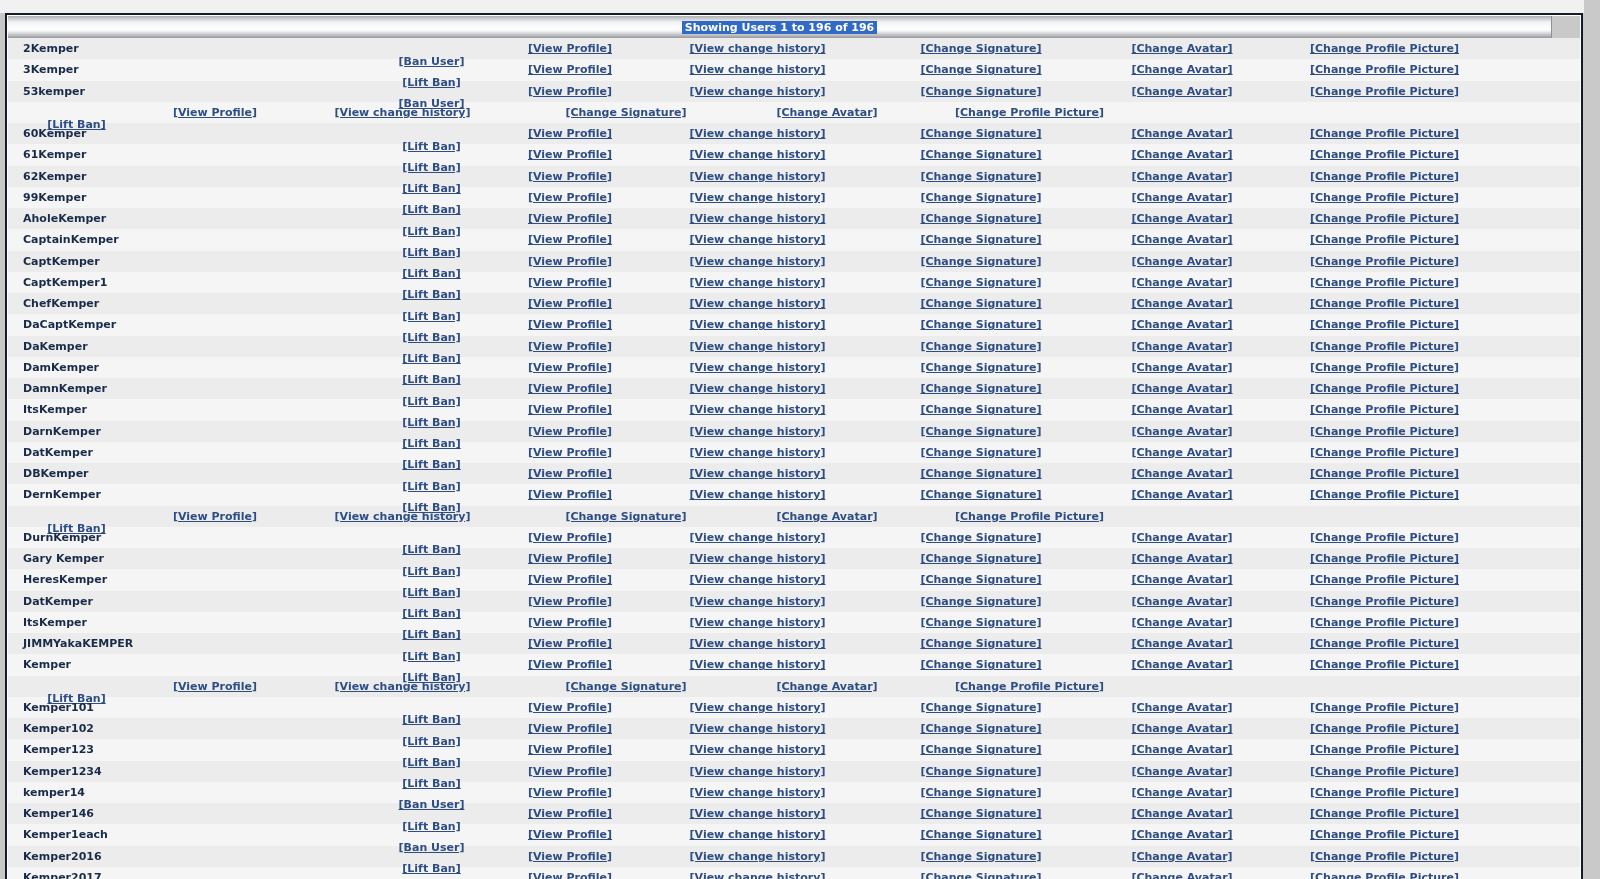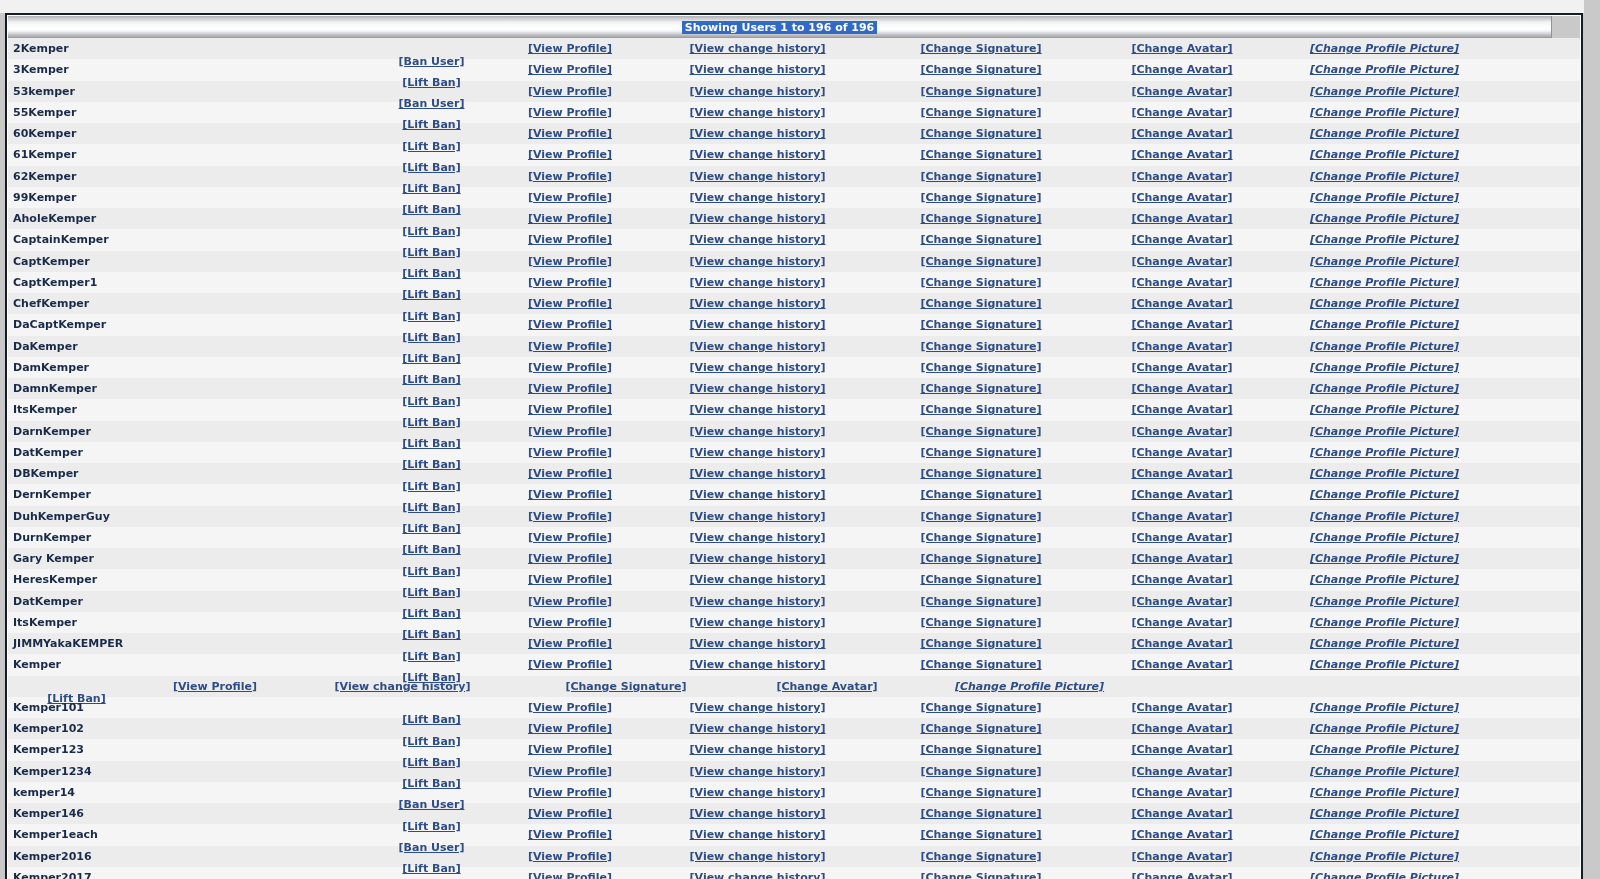--- a/index.html
+++ b/index.html
@@ -77,7 +77,7 @@
     white-space: nowrap;
     flex: 0 0 auto;
   }
-  .c-user    { width: 355px; justify-content: flex-start; padding-left: 5px; box-sizing: border-box; }
+  .c-user    { width: 355px; justify-content: flex-start; padding-left: 15px; box-sizing: border-box; }
   .c-ban     { width: 137px; margin-top: 25px; }
   .c-profile { width: 140px; justify-content: center; }
   .c-history { width: 235px; }

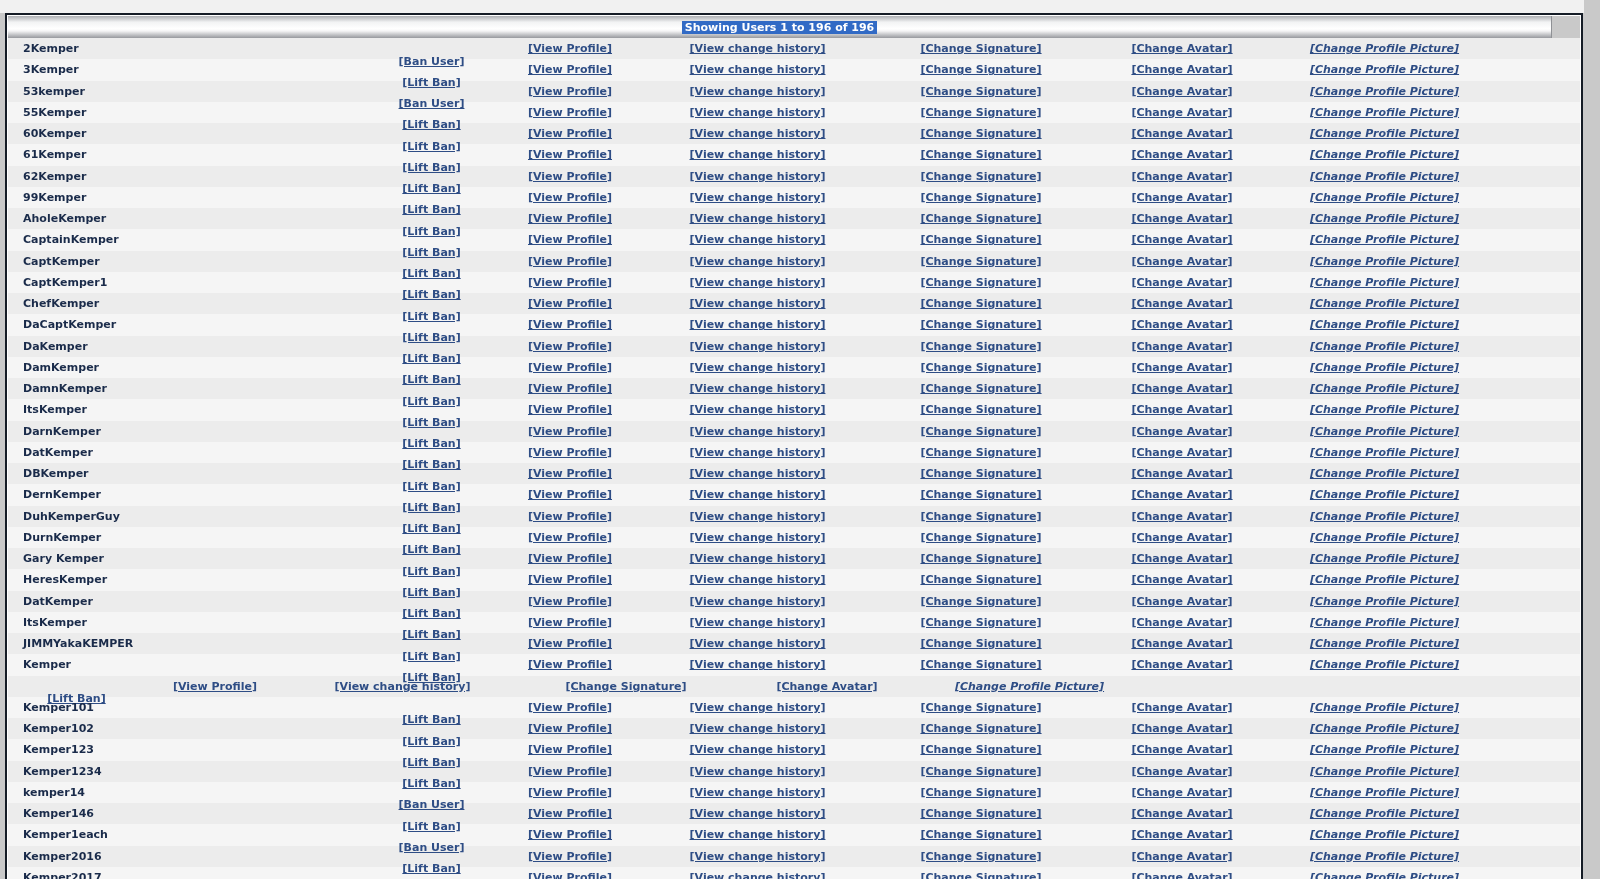--- a/index.html
+++ b/index.html
@@ -83,7 +83,7 @@
   .c-history { width: 235px; }
   .c-sig     { width: 212px; }
   .c-avatar  { width: 190px; }
-  .c-pic     { width: 303px; padding-right: 88px; box-sizing: border-box; font-style: italic; }
+  .c-pic     { width: 303px; padding-right: 88px; box-sizing: border-box; }
   .username {
     font-size: 11px;
     font-weight: bold;

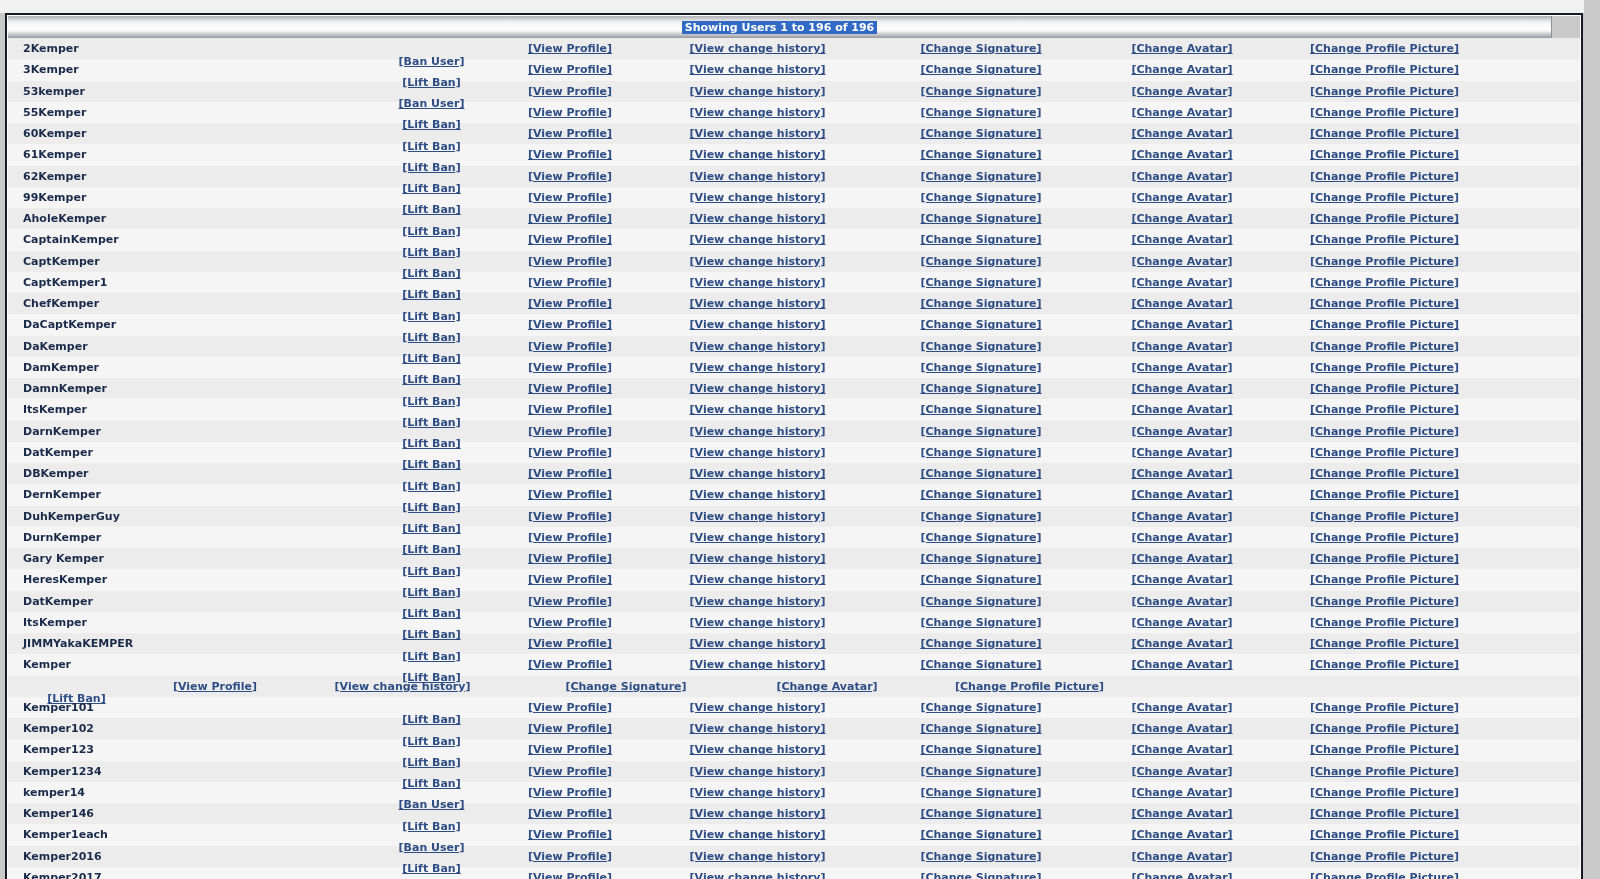--- a/index.html
+++ b/index.html
@@ -180,9 +180,6 @@
         </div>
       </div>
       <div class="row even">
-        <div class="cell c-user">
-          <span class="username">55Kemper</span>
-        </div>
         <div class="cell c-ban">
           <a class="action-link">[Lift Ban]</a>
         </div>

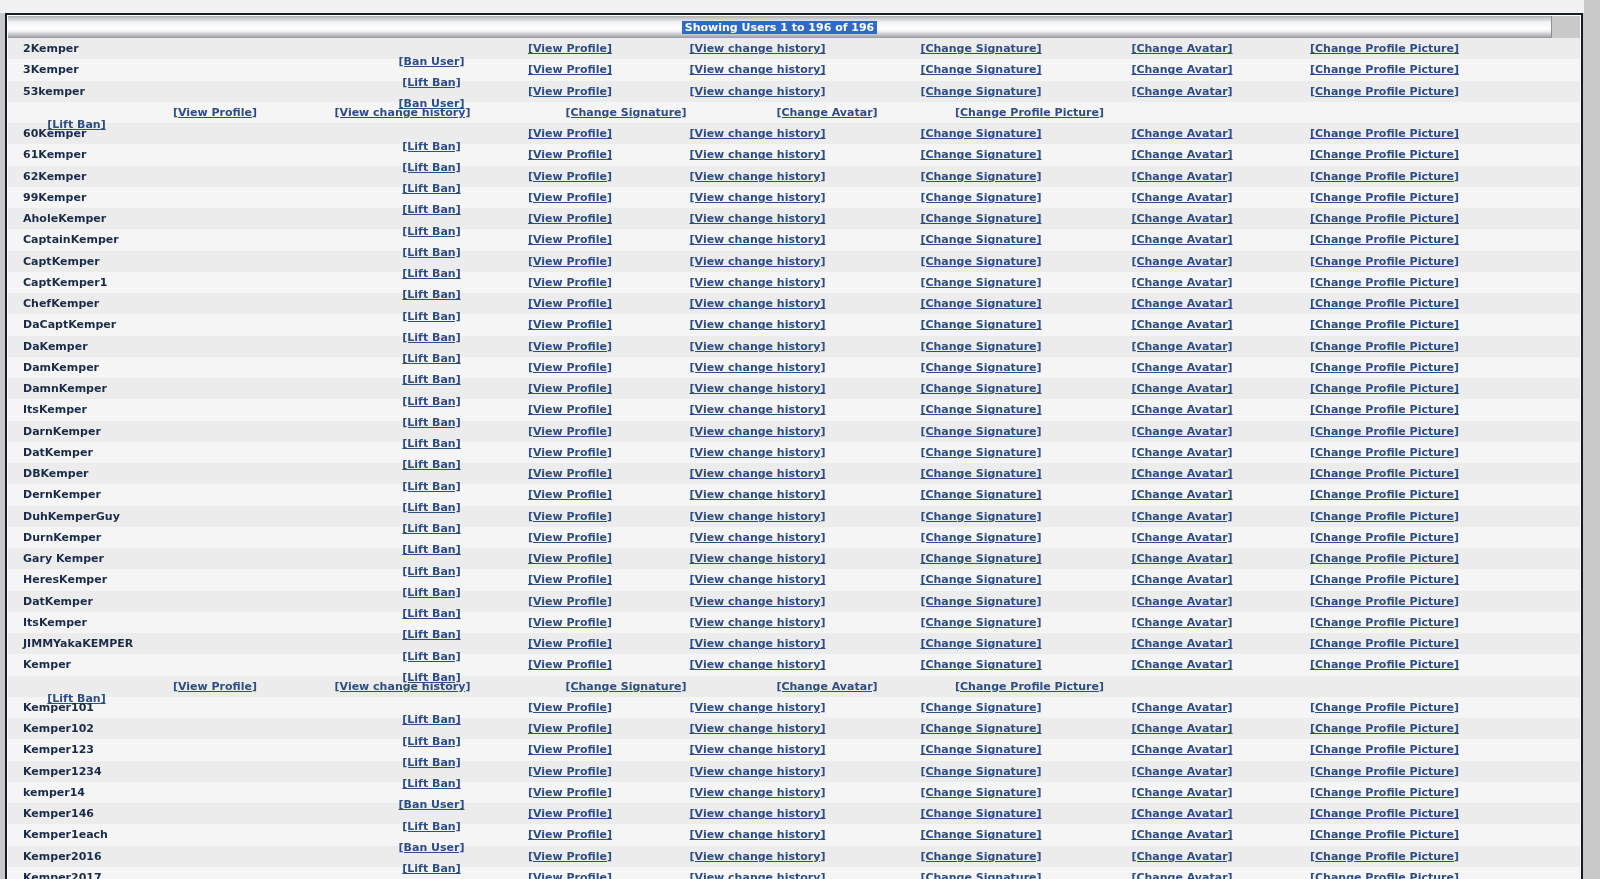--- a/index.html
+++ b/index.html
@@ -614,9 +614,6 @@
         </div>
       </div>
       <div class="row odd">
-        <div class="cell c-user">
-          <span class="username">DuhKemperGuy</span>
-        </div>
         <div class="cell c-ban">
           <a class="action-link">[Lift Ban]</a>
         </div>

